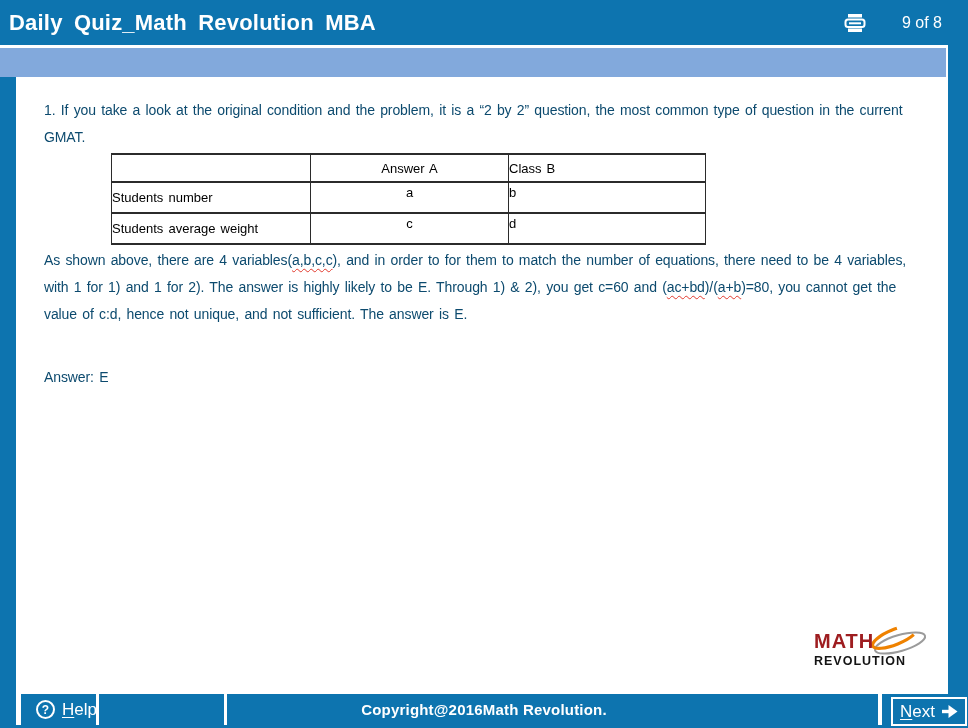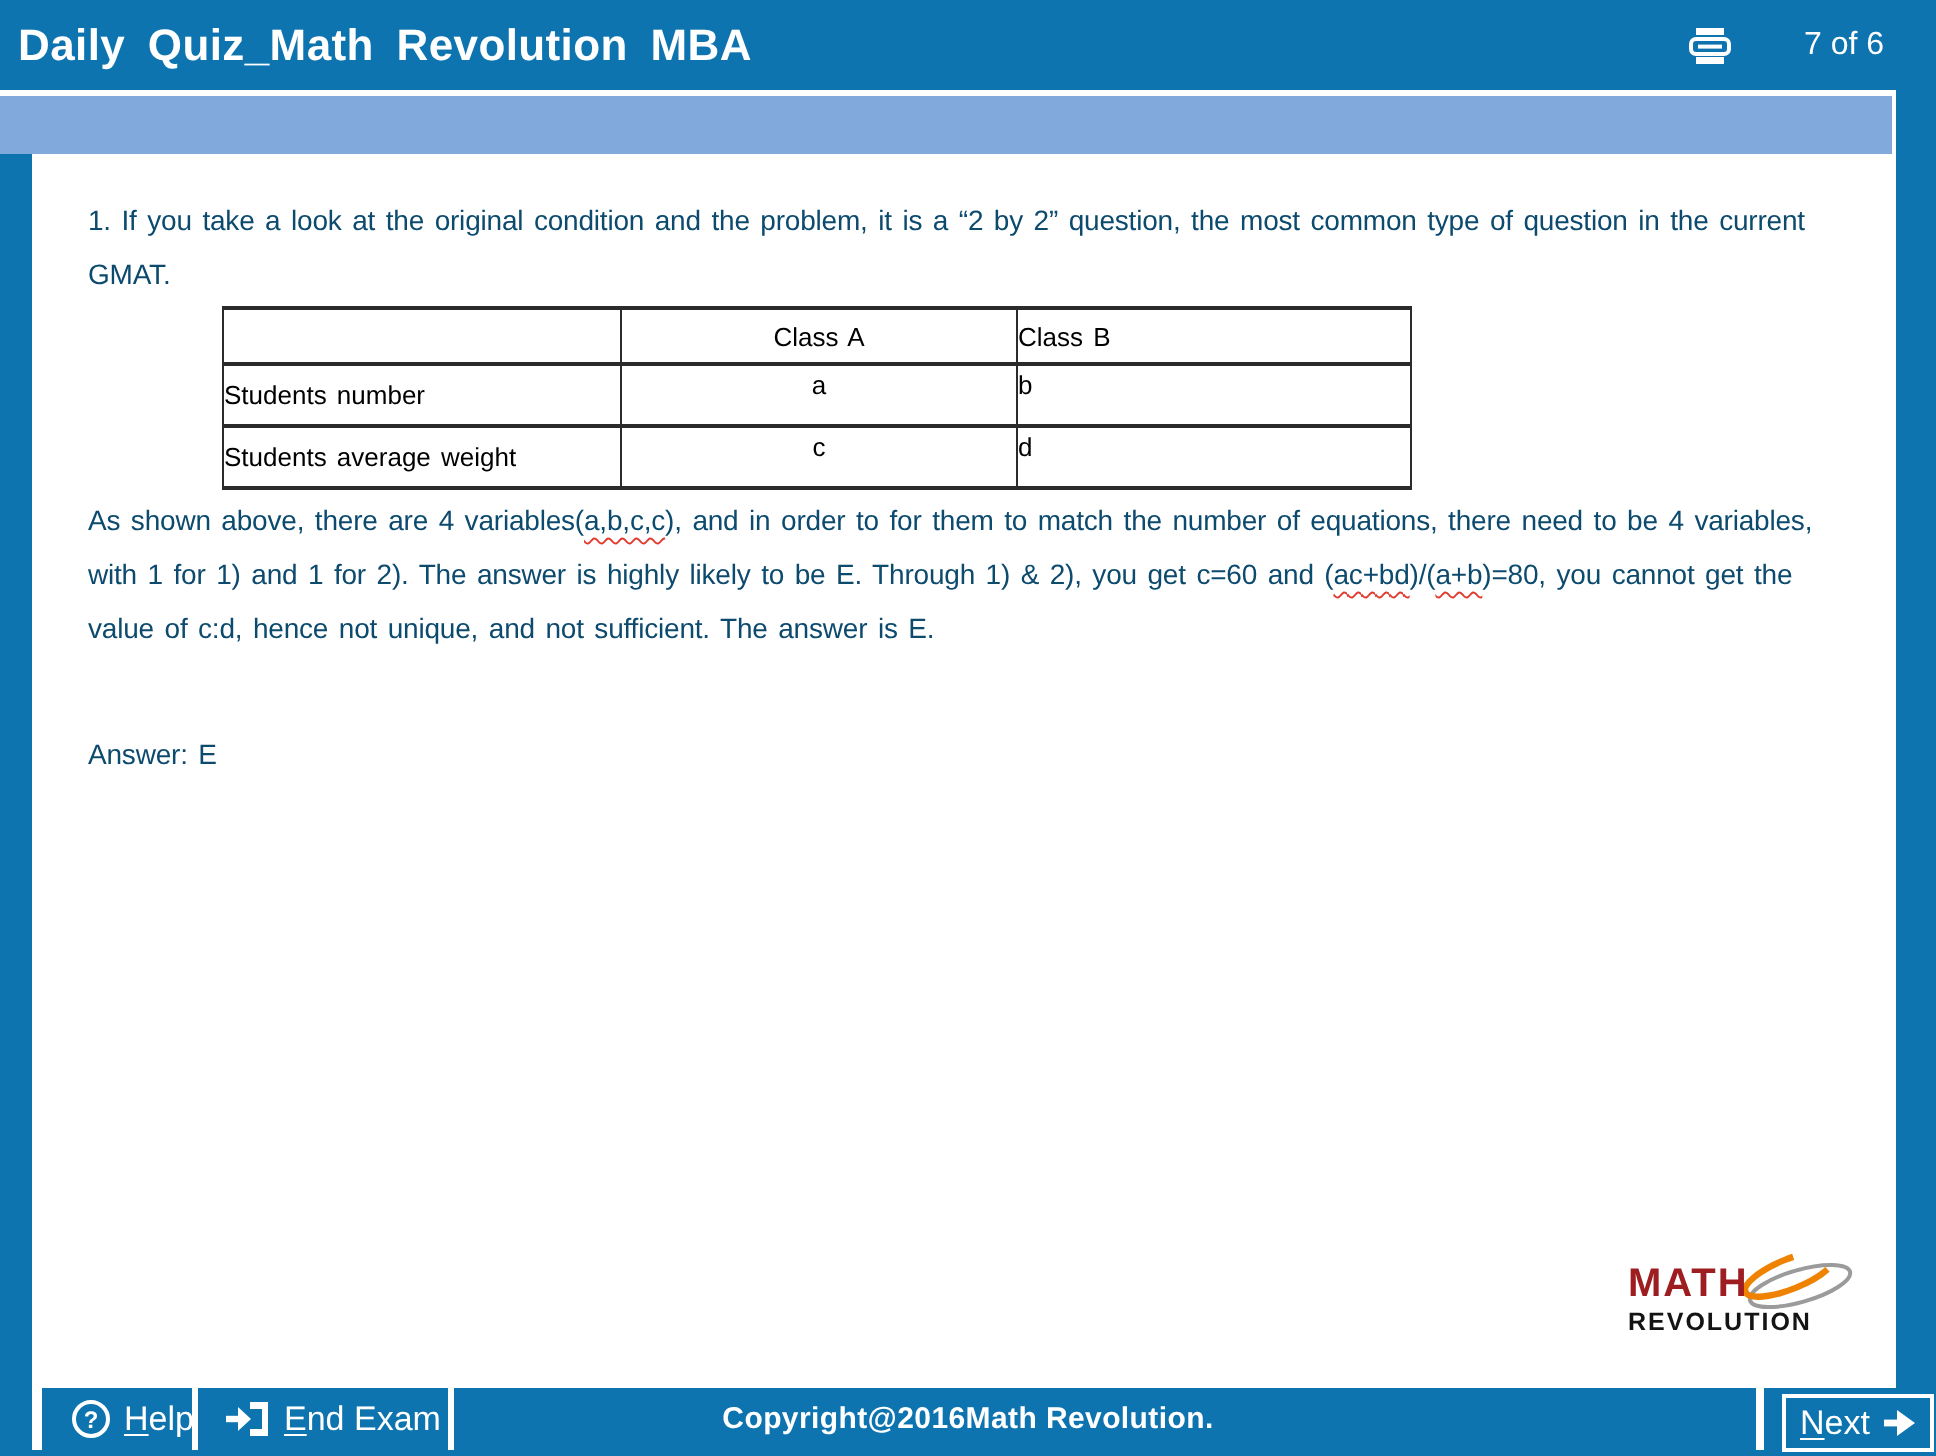--- a/index.html
+++ b/index.html
@@ -69,7 +69,7 @@
       <rect x="7" y="9.3" width="12" height="2" fill="#ffffff"></rect>
       <rect x="6" y="15.5" width="14" height="3.5" fill="#ffffff"></rect>
     </svg>
-    <div class="page-indicator">7 of 6</div>
+    <div class="page-indicator">9 of 8</div>
   </div>
 
   <div class="strip"></div>

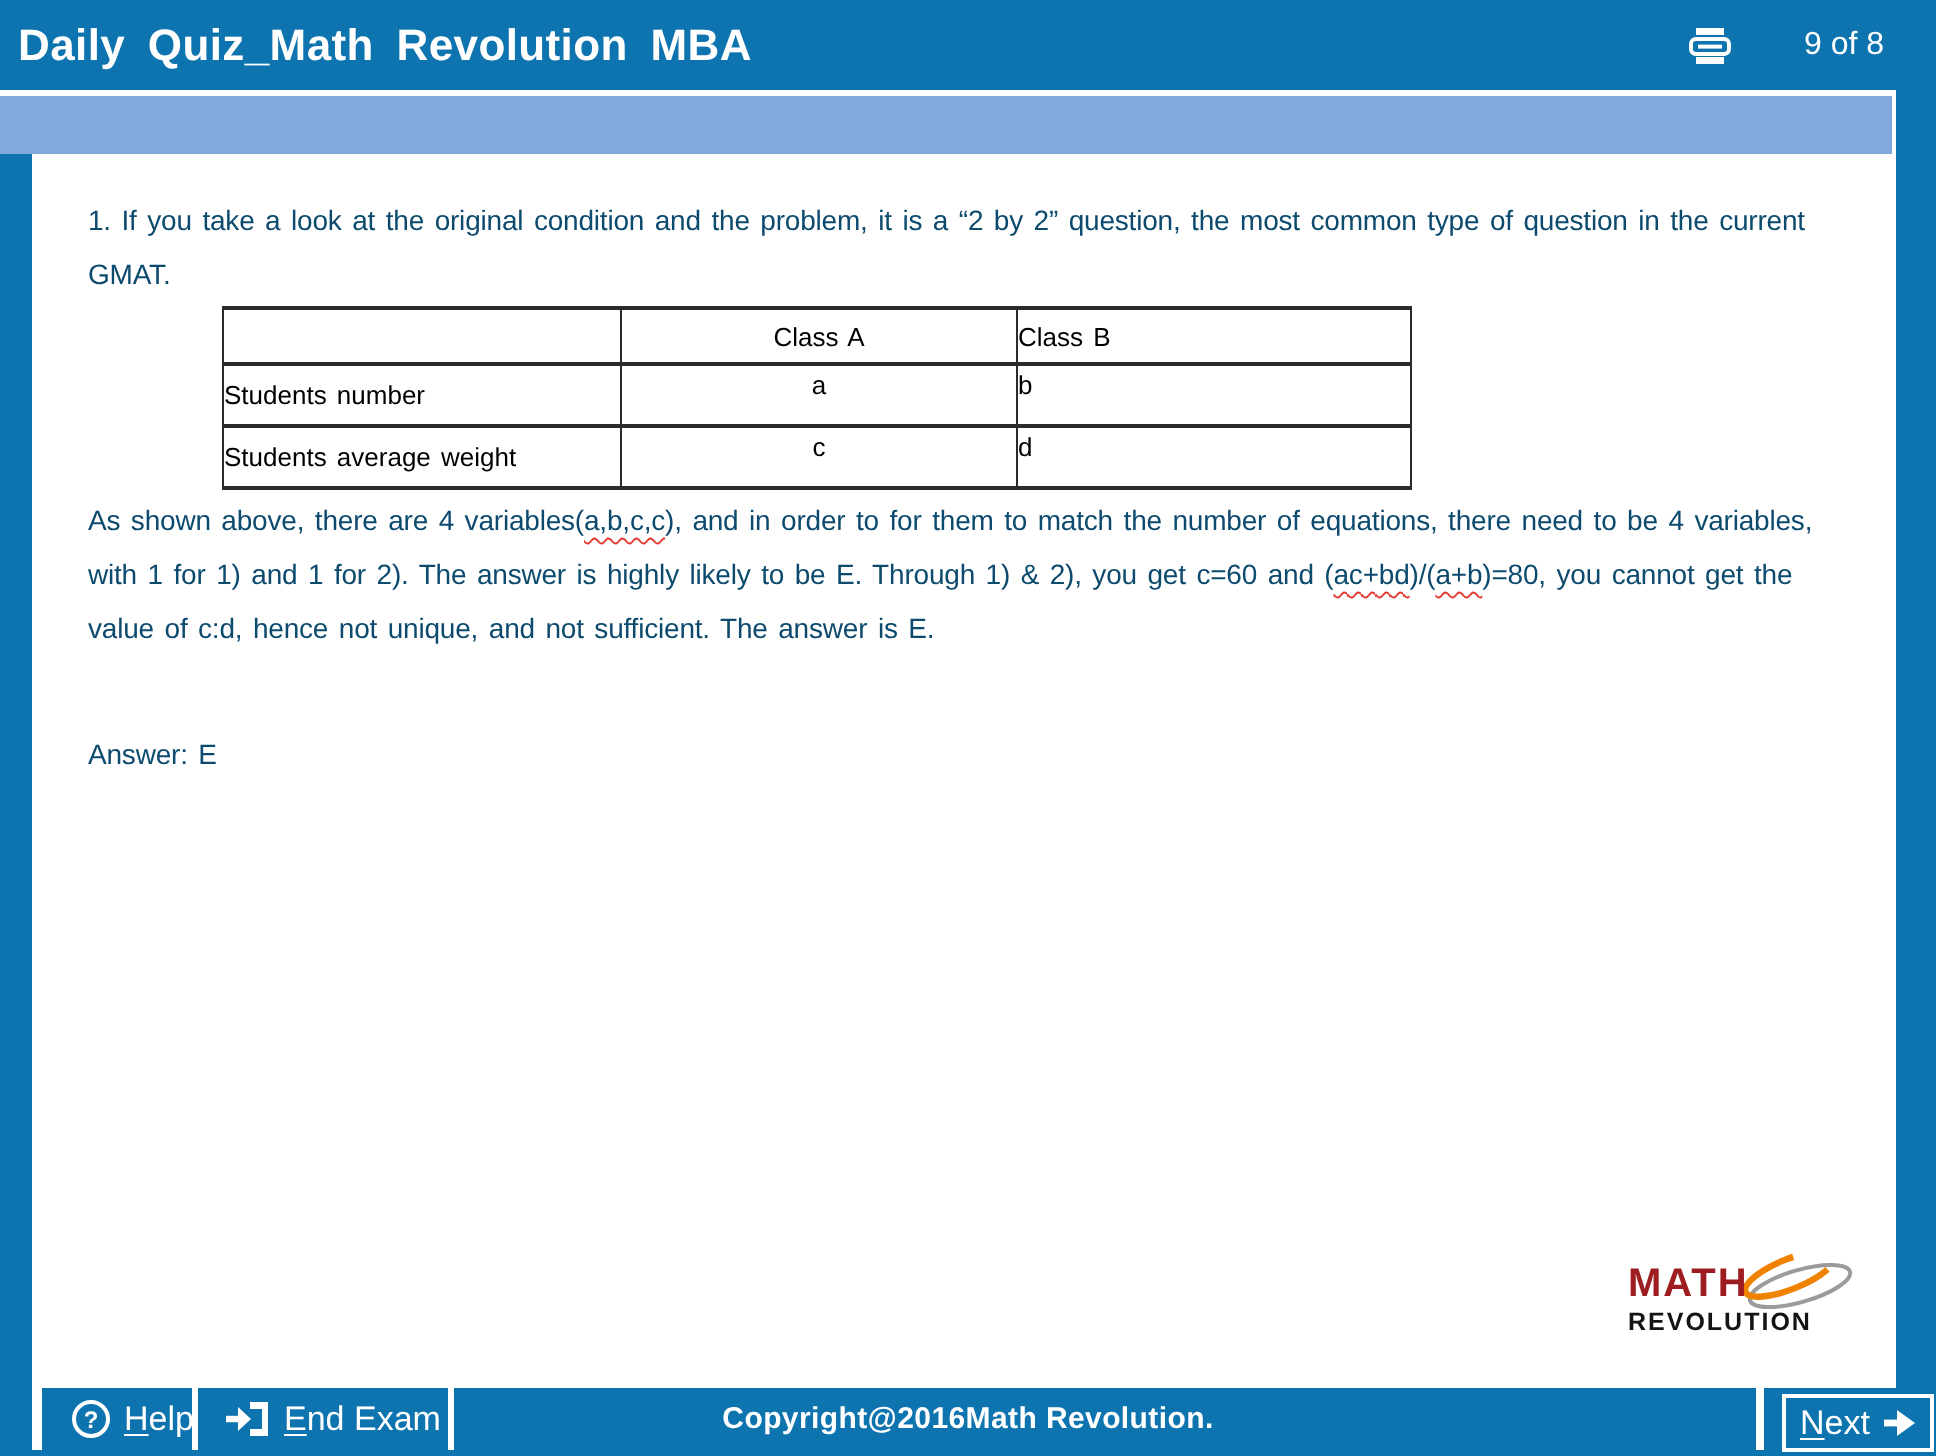--- a/index.html
+++ b/index.html
@@ -82,7 +82,7 @@
     <tbody>
         <tr class="hrow">
       <td class="c1"></td>
-      <td class="c2">Class A</td>
+      <td class="c2">Answer A</td>
       <td class="c3">Class B</td>
     </tr>
     <tr class="drow">

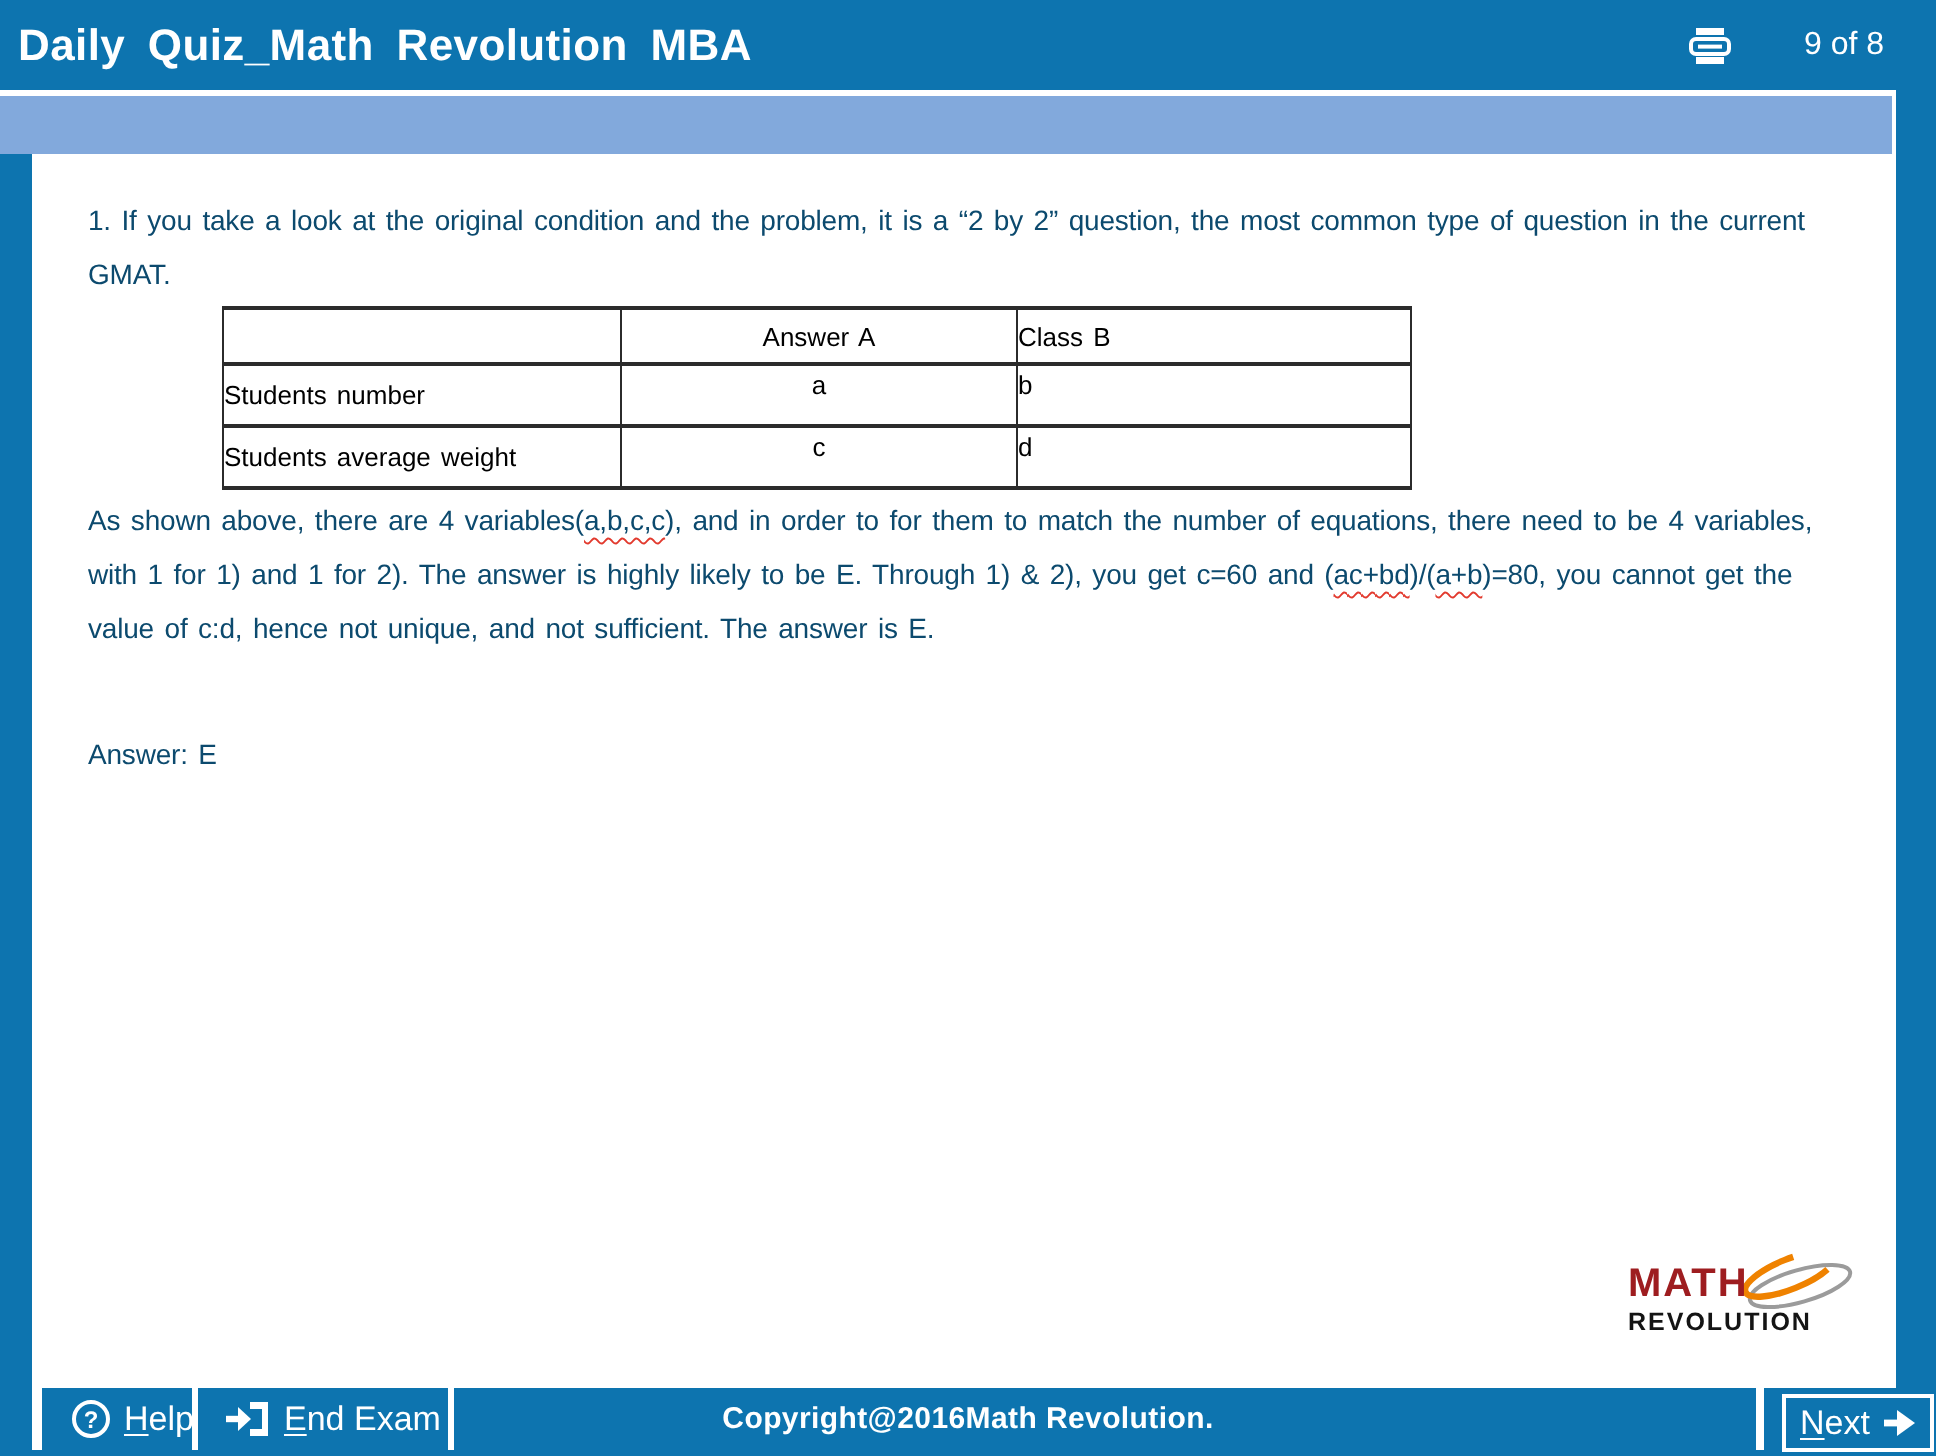--- a/index.html
+++ b/index.html
@@ -122,15 +122,6 @@
       <span><span class="ukey">H</span><span>elp</span></span>
     </div>
 
-    <div class="fbtn endexam-btn">
-      <svg width="23" height="19" viewBox="0 0 23 19">
-        <rect x="13" y="1" width="9" height="17" fill="#ffffff"></rect>
-        <rect x="13" y="4.5" width="6" height="10" fill="#0d74af"></rect>
-        <path d="M1 9.5 h9" stroke="#ffffff" stroke-width="3.2"></path>
-        <path d="M7 3.5 L13.5 9.5 L7 15.5 z" fill="#ffffff"></path>
-      </svg>
-      <span><span class="ukey">E</span><span>nd Exam</span></span>
-    </div>
 
     <div class="next-btn">
       <span><span class="ukey">N</span><span>ext</span></span>

